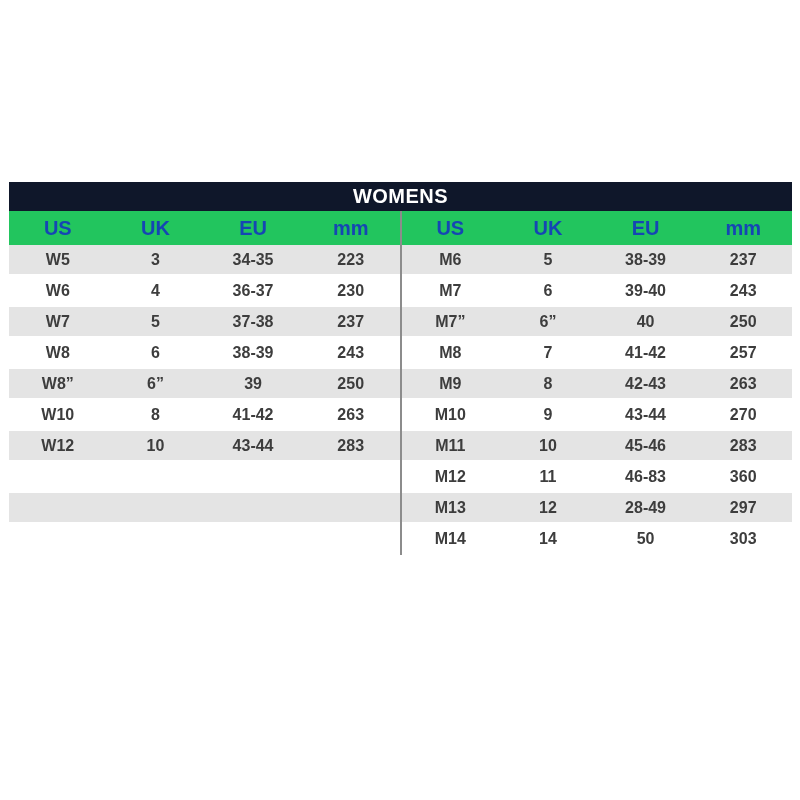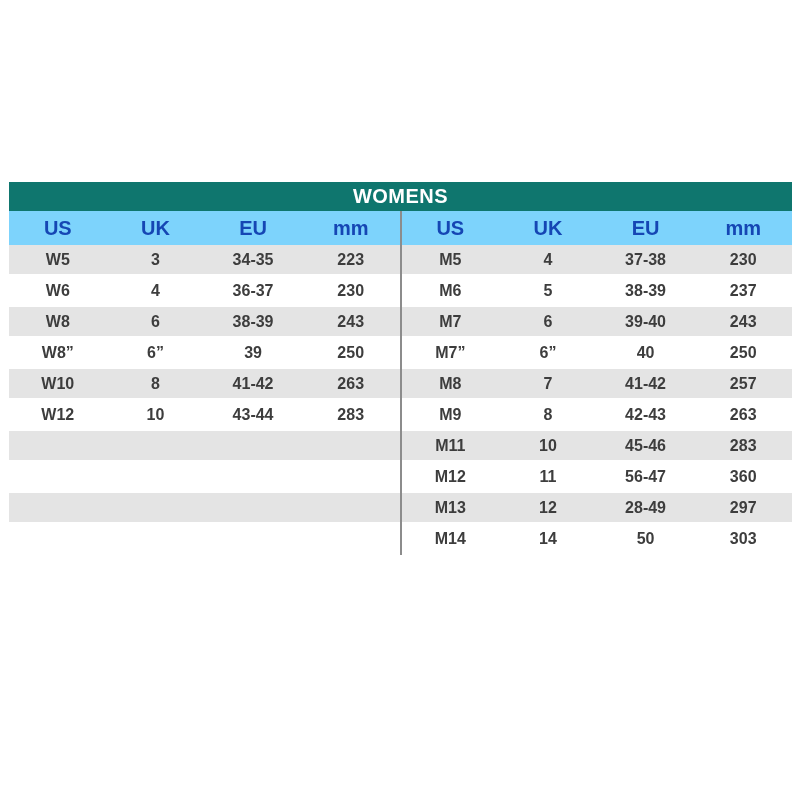--- a/index.html
+++ b/index.html
@@ -19,7 +19,7 @@
   .title-bar {
     display: flex;
     height: 29px;
-    background: #0f766e;
+    background: #0f172a;
   }
   .title-cell {
     flex: 1 1 0;

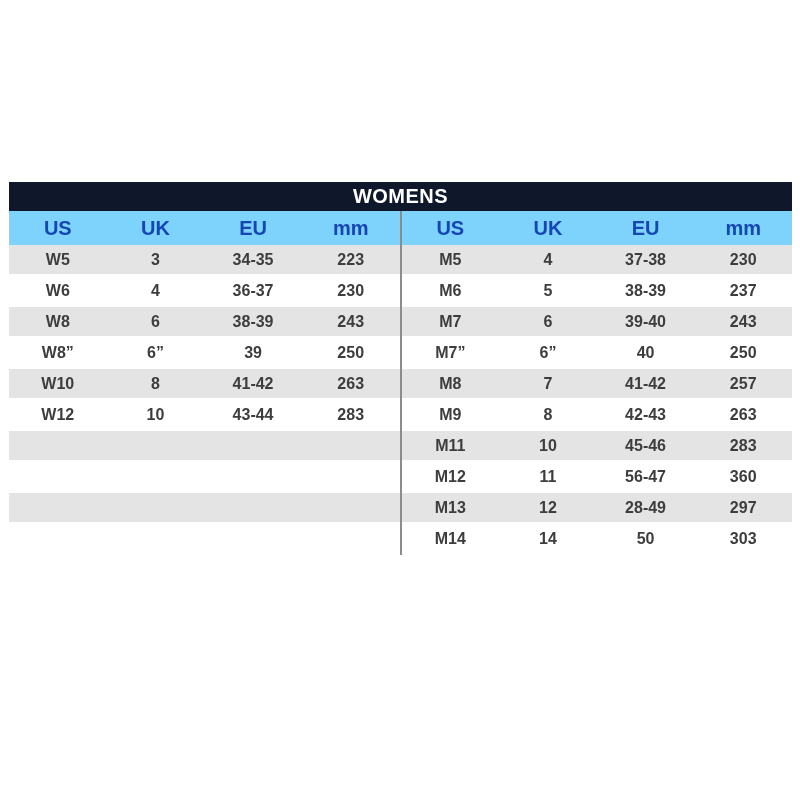--- a/index.html
+++ b/index.html
@@ -54,7 +54,7 @@
     font-weight: bold;
     text-align: center;
     vertical-align: middle;
-    background: #7dd3fc;
+    background: #22c55e;
     padding: 0;
   }
   table.size-table td {

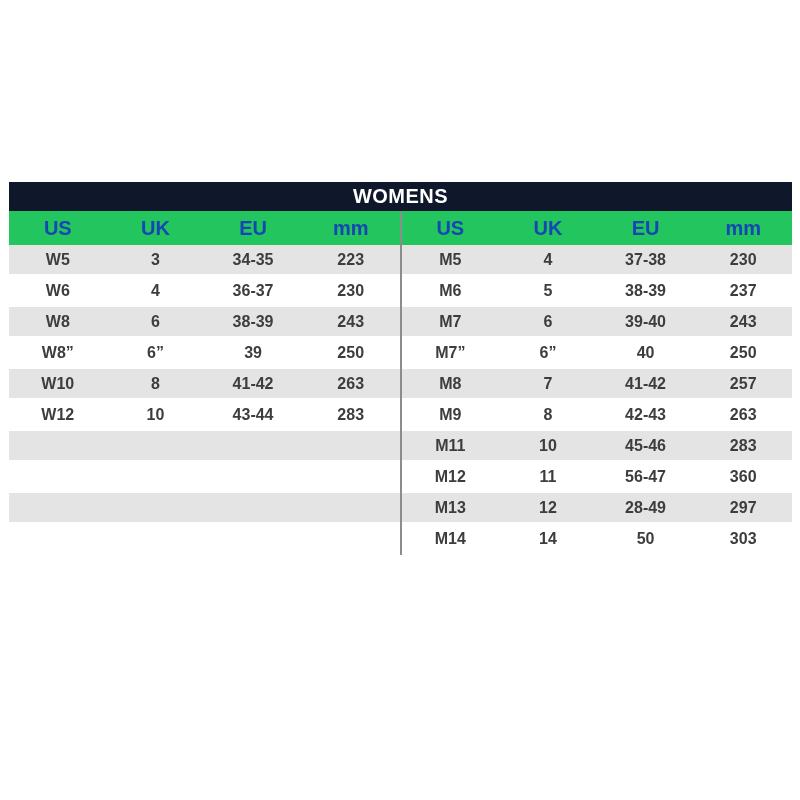--- a/index.html
+++ b/index.html
@@ -166,12 +166,6 @@
         </thead>
         <tbody>
             <tr>
-              <td>M5</td>
-              <td>4</td>
-              <td>37-38</td>
-              <td>230</td>
-            </tr>
-            <tr>
               <td>M6</td>
               <td>5</td>
               <td>38-39</td>

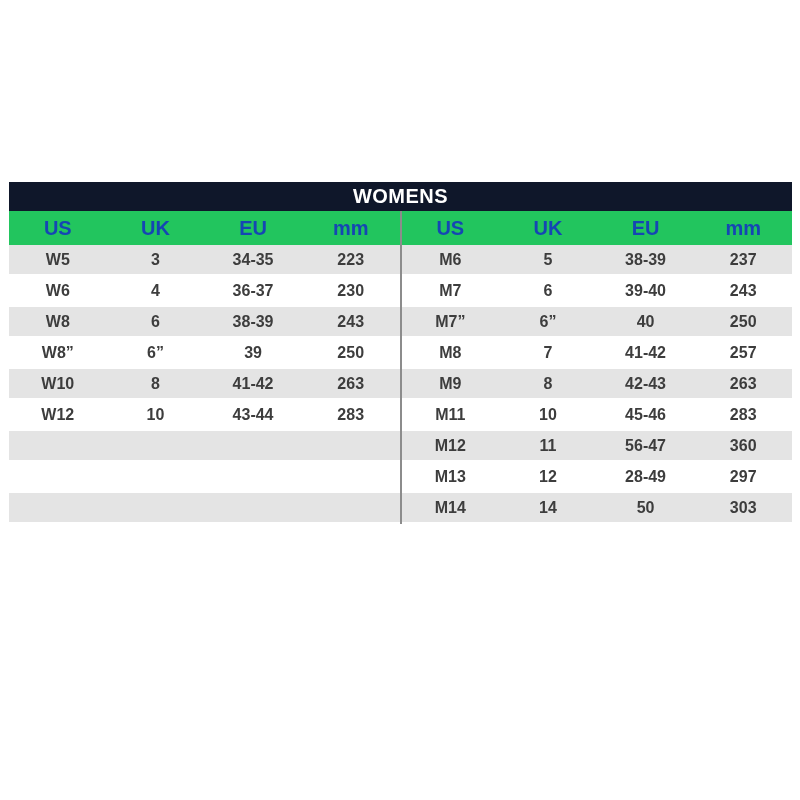--- a/index.html
+++ b/index.html
@@ -109,6 +109,12 @@
               <td>230</td>
             </tr>
             <tr>
+              <td>W7</td>
+              <td>5</td>
+              <td>37-38</td>
+              <td>237</td>
+            </tr>
+            <tr>
               <td>W8</td>
               <td>6</td>
               <td>38-39</td>

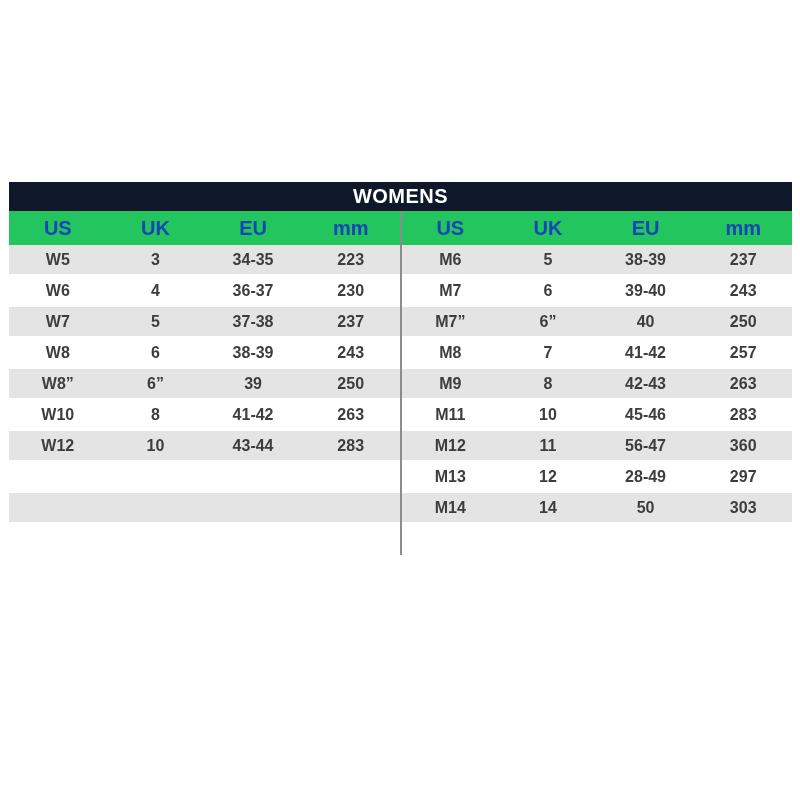--- a/index.html
+++ b/index.html
@@ -202,6 +202,12 @@
               <td>263</td>
             </tr>
             <tr>
+              <td>M10</td>
+              <td>9</td>
+              <td>43-44</td>
+              <td>270</td>
+            </tr>
+            <tr>
               <td>M11</td>
               <td>10</td>
               <td>45-46</td>

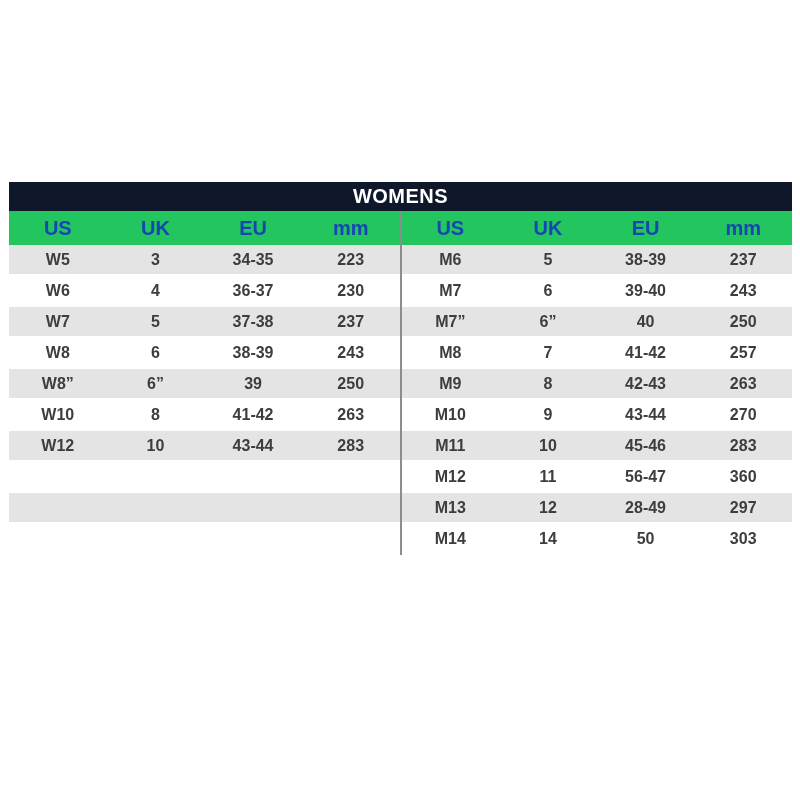--- a/index.html
+++ b/index.html
@@ -216,7 +216,7 @@
             <tr>
               <td>M12</td>
               <td>11</td>
-              <td>56-47</td>
+              <td>46-83</td>
               <td>360</td>
             </tr>
             <tr>

